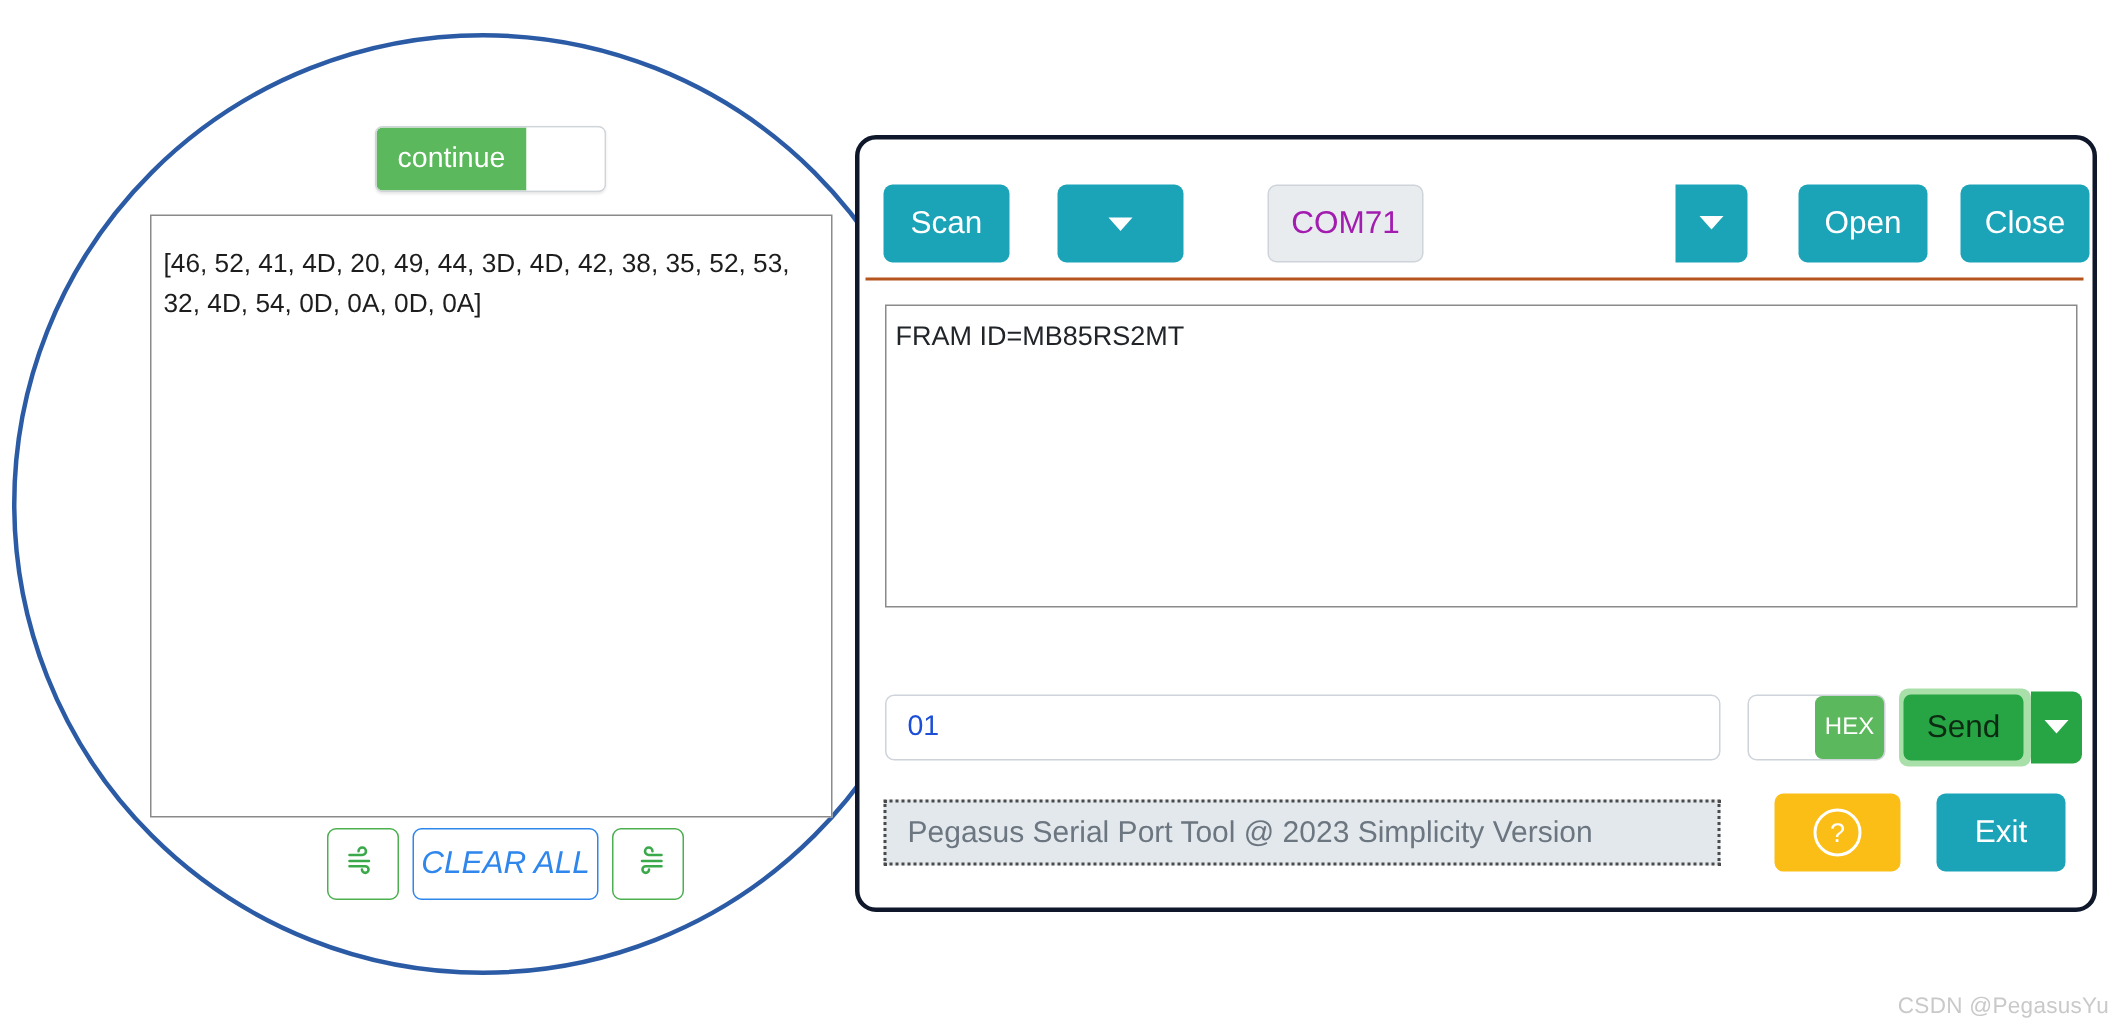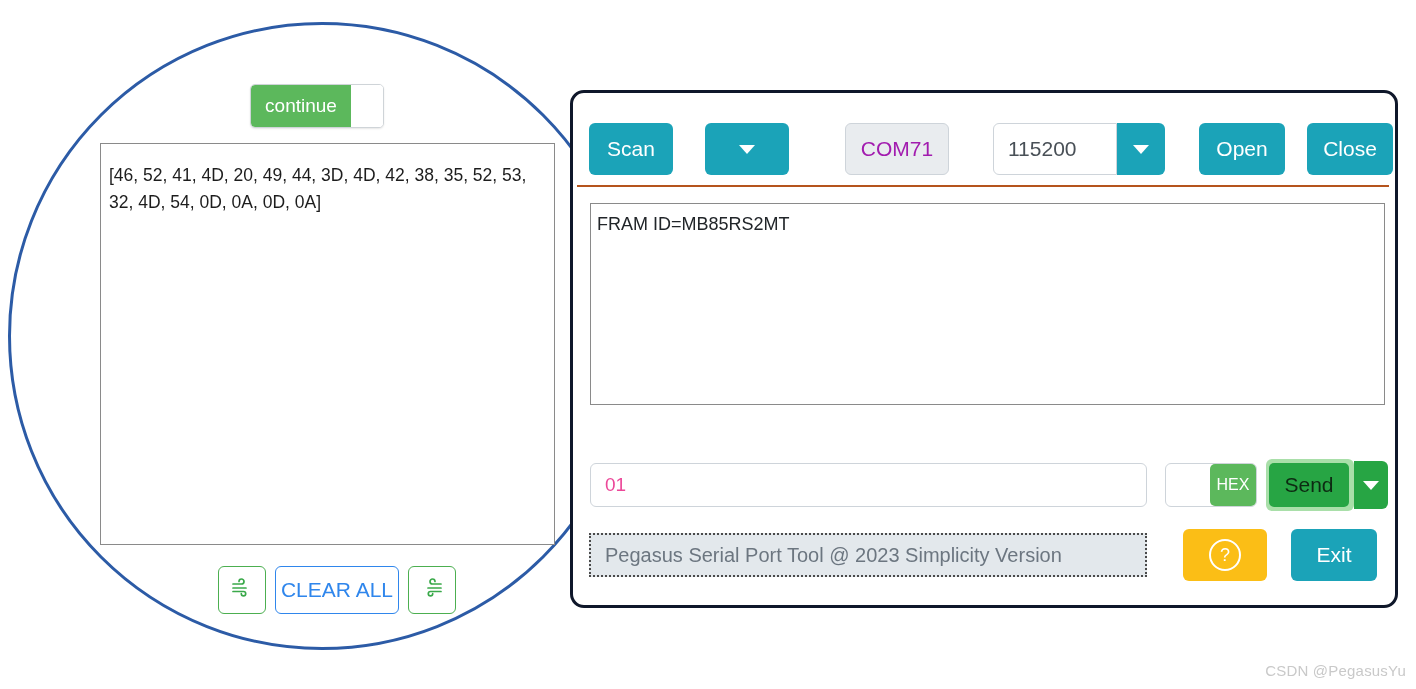--- a/index.html
+++ b/index.html
@@ -278,7 +278,7 @@
   .zoom-toggle {
     position: absolute;
     left: 250px; top: 84px;
-    width: 134px; height: 44px;
+    width: 154px; height: 44px;
     border: 1px solid #cfd4d8;
     border-radius: 5px;
     background: #ffffff;

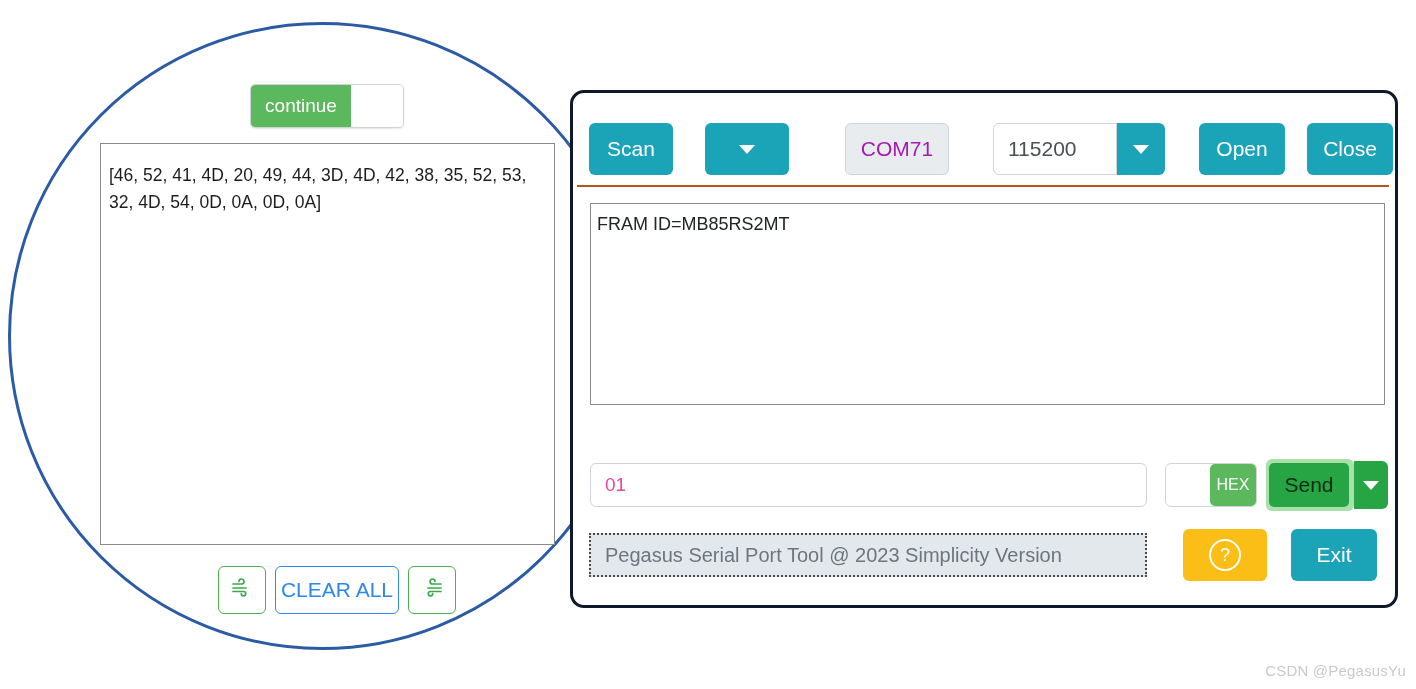--- a/index.html
+++ b/index.html
@@ -380,9 +380,6 @@
     </div>
 
     <div class="combo-baud-wrap">
-      <div class="combo-baud-input">
-        <span>115200</span>
-      </div>
       <div class="combo-baud-btn">
         <span><i class="caret"></i></span>
       </div>

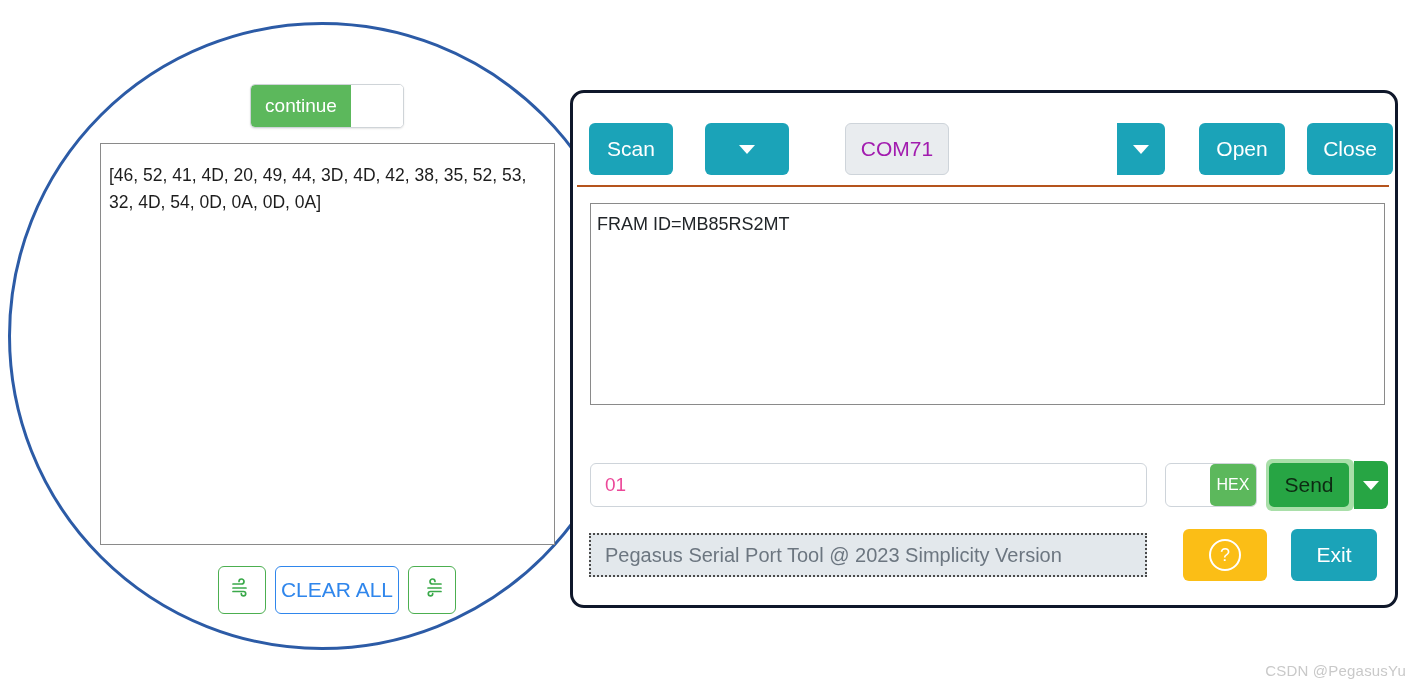--- a/index.html
+++ b/index.html
@@ -176,7 +176,7 @@
     align-items: center;
     padding-left: 14px;
     font-size: 19px;
-    color: #ec4899;
+    color: #1d4ed8;
   }
   .hex-toggle {
     position: absolute;

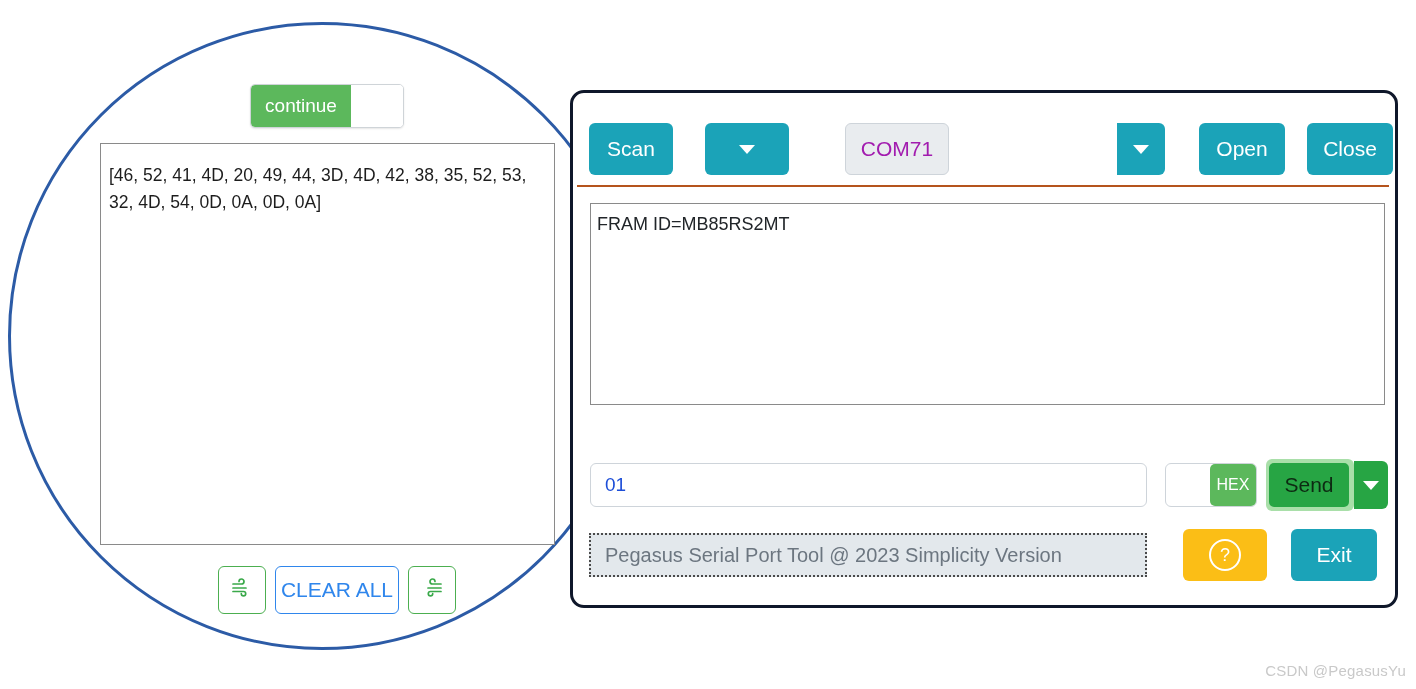--- a/index.html
+++ b/index.html
@@ -315,11 +315,12 @@
 
   .zoom-btnrow {
     position: absolute;
-    left: 218px; top: 566px;
+    left: 218px; top: 552px;
     width: 242px; height: 48px;
     z-index: 4;
     display: flex;
     align-items: center;
+    font-style: italic;
   }
   .icon-btn {
     width: 48px; height: 48px;

